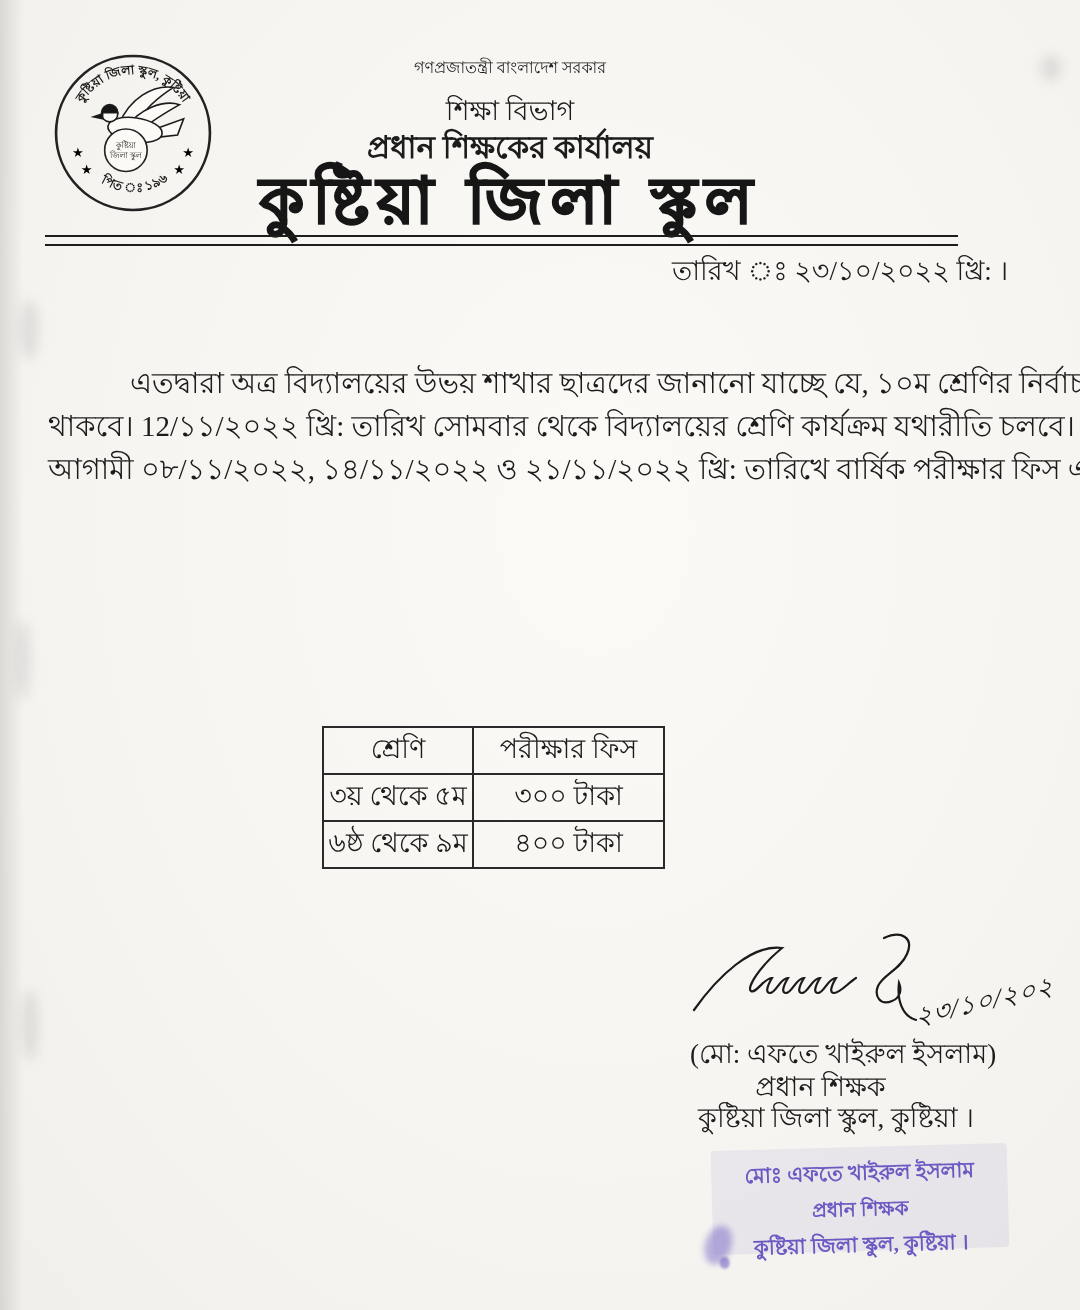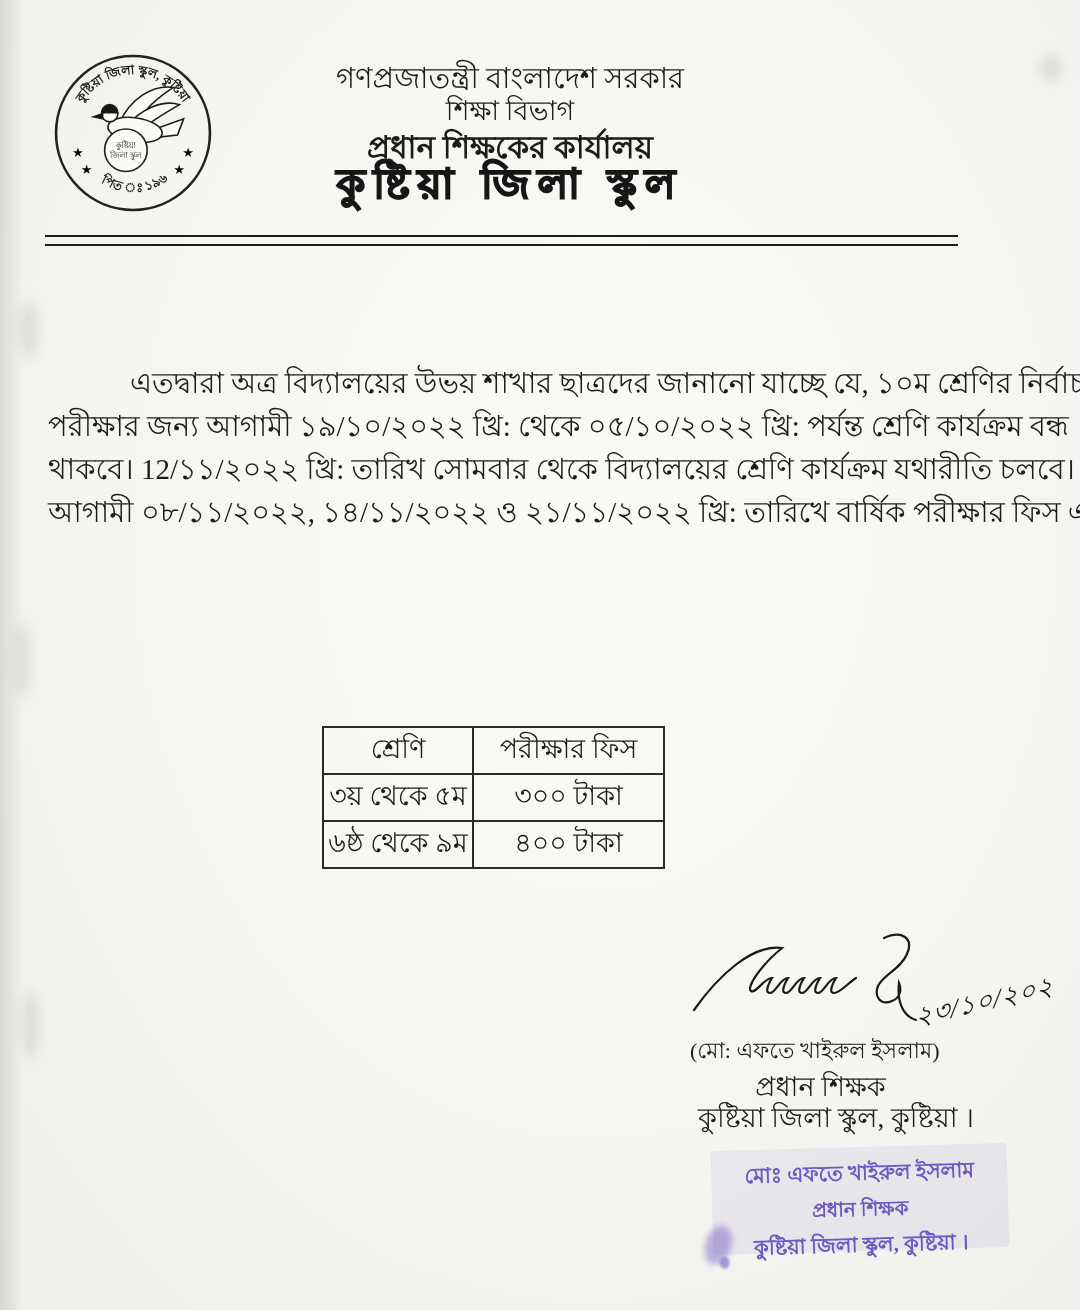--- a/index.html
+++ b/index.html
@@ -23,7 +23,7 @@
   
   .seal{position:absolute;left:52px;top:52px;width:162px;height:162px;}
   .hdr{position:absolute;left:0;top:0;width:1020px;text-align:center;}
-  .hdr .l1{position:absolute;left:0;right:0;top:55px;font-size:29px;font-family:Liberation Serif, serif;}
+  .hdr .l1{position:absolute;left:0;right:0;top:55px;font-size:16px;font-family:Liberation Serif, serif;}
   .hdr .l2{position:absolute;left:0;right:0;top:90px;font-size:27px;}
   .hdr .l3{position:absolute;left:0;right:0;top:123px;font-size:31px;font-weight:600;}
   .hdr .title{

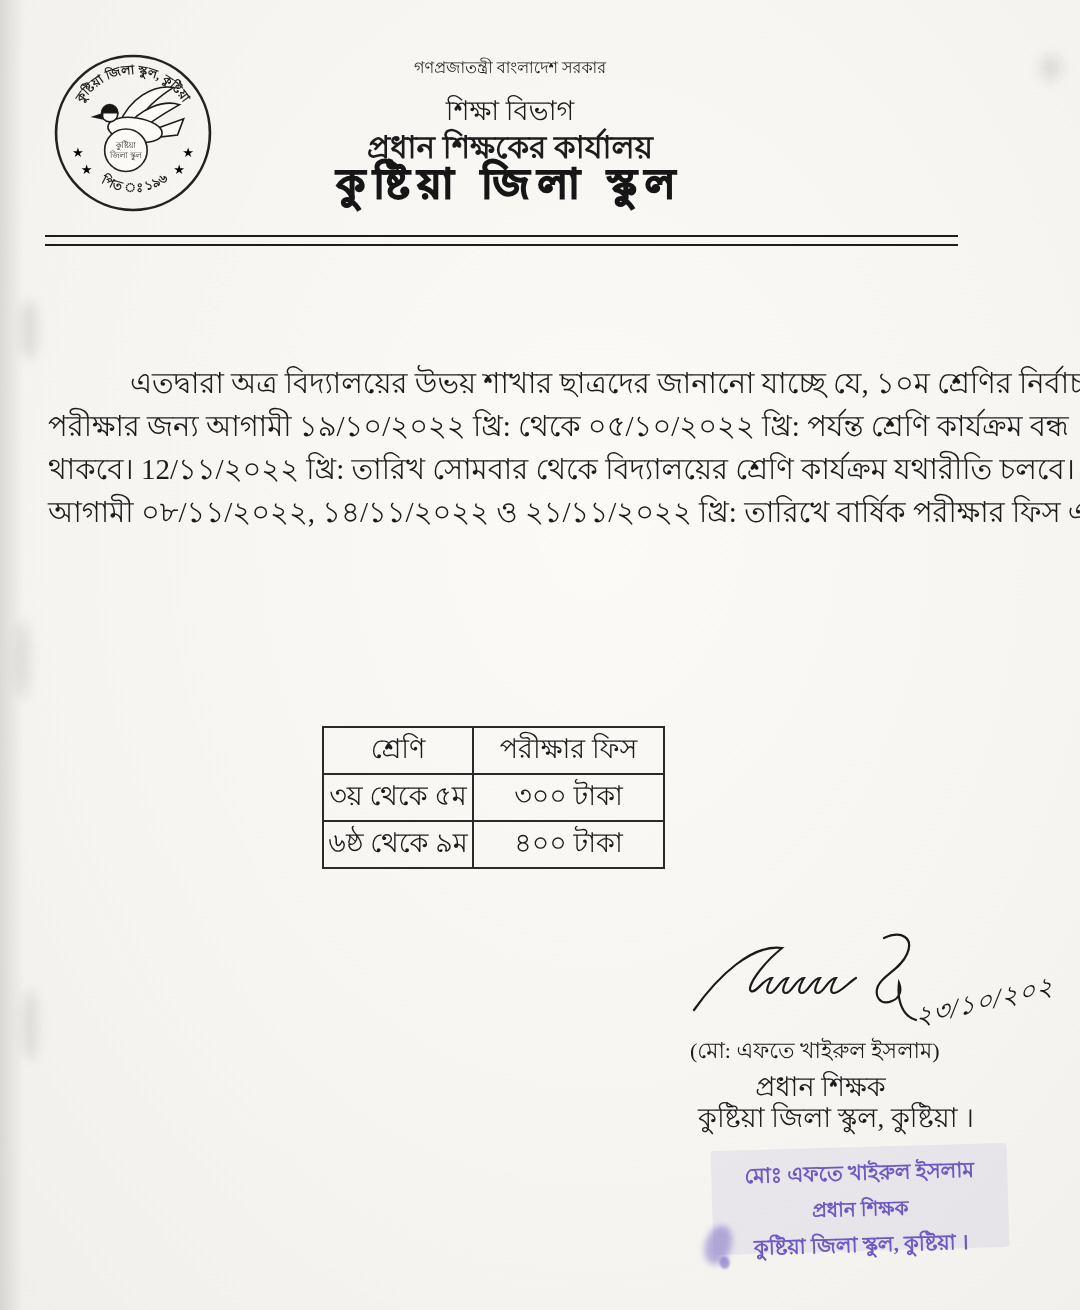--- a/index.html
+++ b/index.html
@@ -27,7 +27,7 @@
   .hdr .l2{position:absolute;left:0;right:0;top:90px;font-size:27px;}
   .hdr .l3{position:absolute;left:0;right:0;top:123px;font-size:31px;font-weight:600;}
   .hdr .title{
-    position:absolute;left:0;right:0;top:152px;font-size:41px;font-weight:800;
+    position:absolute;left:0;right:0;top:152px;font-size:64px;font-weight:800;
     letter-spacing:8px;-webkit-text-stroke:1.6px #161616;
     font-family:"Liberation Sans","DejaVu Sans",sans-serif;white-space:nowrap;
   }

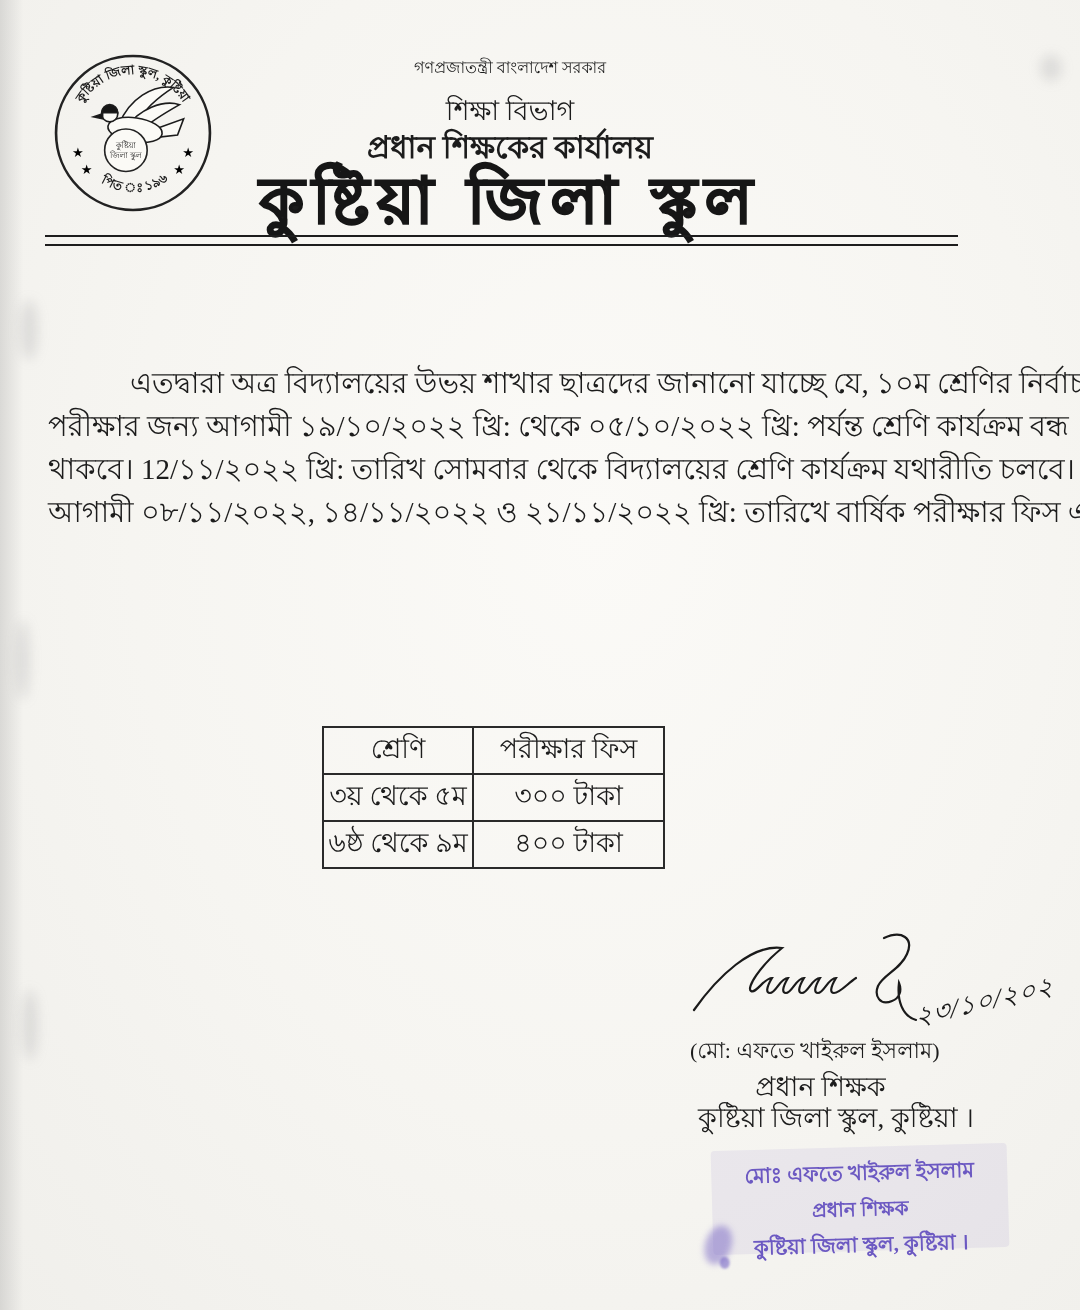--- a/index.html
+++ b/index.html
@@ -121,6 +121,7 @@
 
   <div class="rule"></div>
 
+  <div class="dateline">তারিখ ঃ ২৩/১০/২০২২ খ্রি: ।</div>
 
   <div class="body-text">
     <div class="ln indent">এতদ্বারা অত্র বিদ্যালয়ের উভয় শাখার ছাত্রদের জানানো যাচ্ছে যে, ১০ম শ্রেণির নির্বাচনী</div>

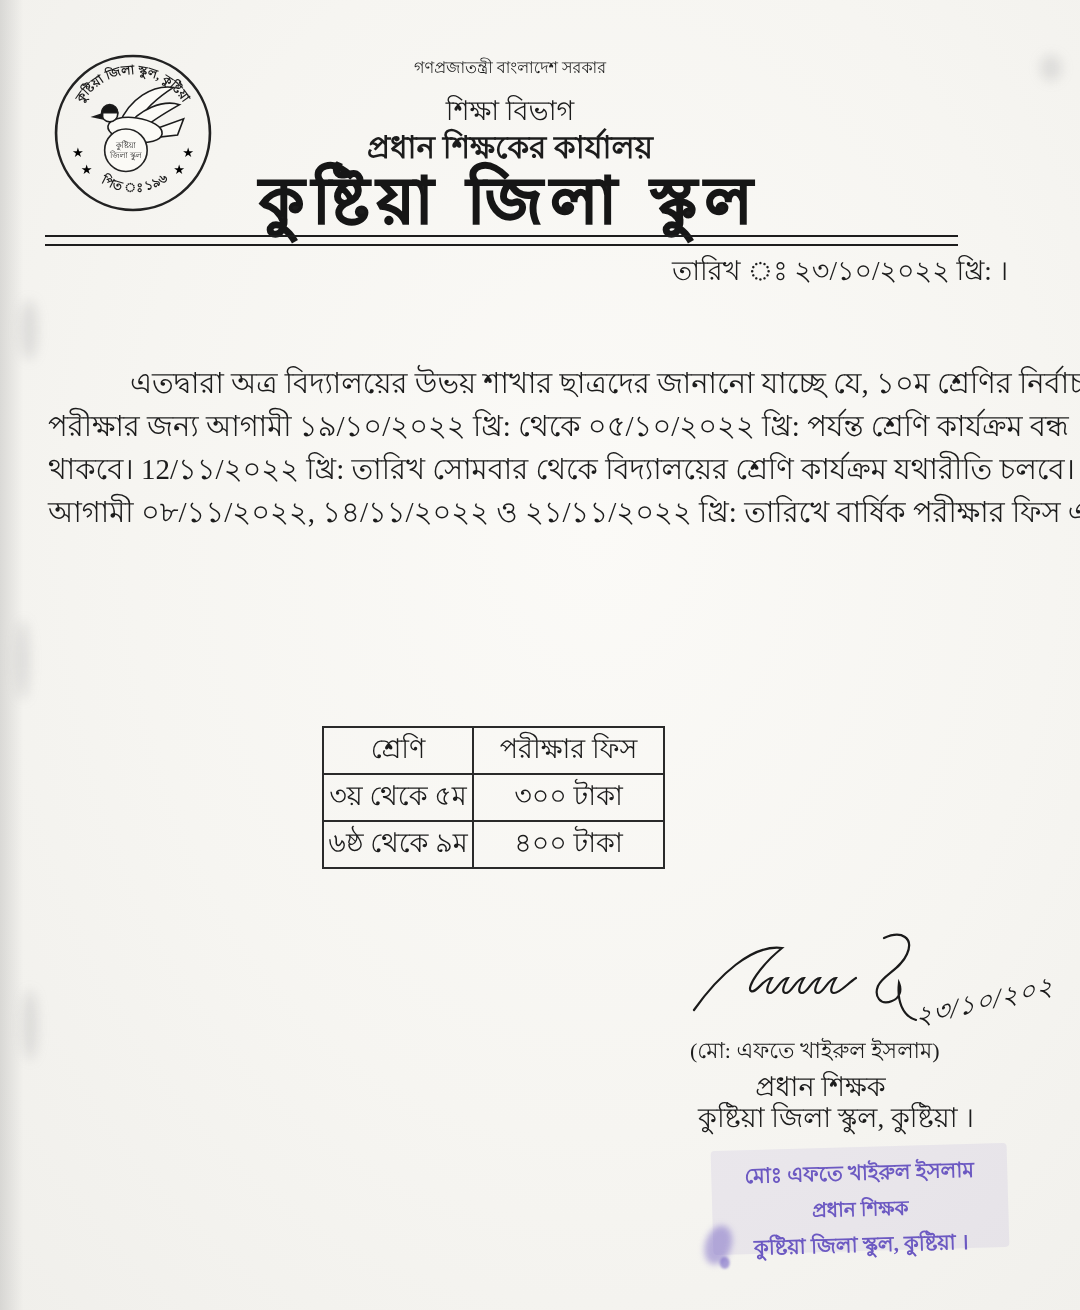--- a/index.html
+++ b/index.html
@@ -125,7 +125,6 @@
 
   <div class="body-text">
     <div class="ln indent">এতদ্বারা অত্র বিদ্যালয়ের উভয় শাখার ছাত্রদের জানানো যাচ্ছে যে, ১০ম শ্রেণির নির্বাচনী</div>
-    <div class="ln">পরীক্ষার জন্য আগামী ১৯/১০/২০২২ খ্রি: থেকে  ০৫/১০/২০২২ খ্রি: পর্যন্ত শ্রেণি কার্যক্রম বন্ধ</div>
     <div class="ln">থাকবে। 12/১১/২০২২ খ্রি: তারিখ সোমবার থেকে বিদ্যালয়ের শ্রেণি কার্যক্রম যথারীতি চলবে।</div>
     <div class="ln">আগামী ০৮/১১/২০২২,  ১৪/১১/২০২২ ও ২১/১১/২০২২ খ্রি: তারিখে বার্ষিক পরীক্ষার ফিস এবং</div>
   </div>

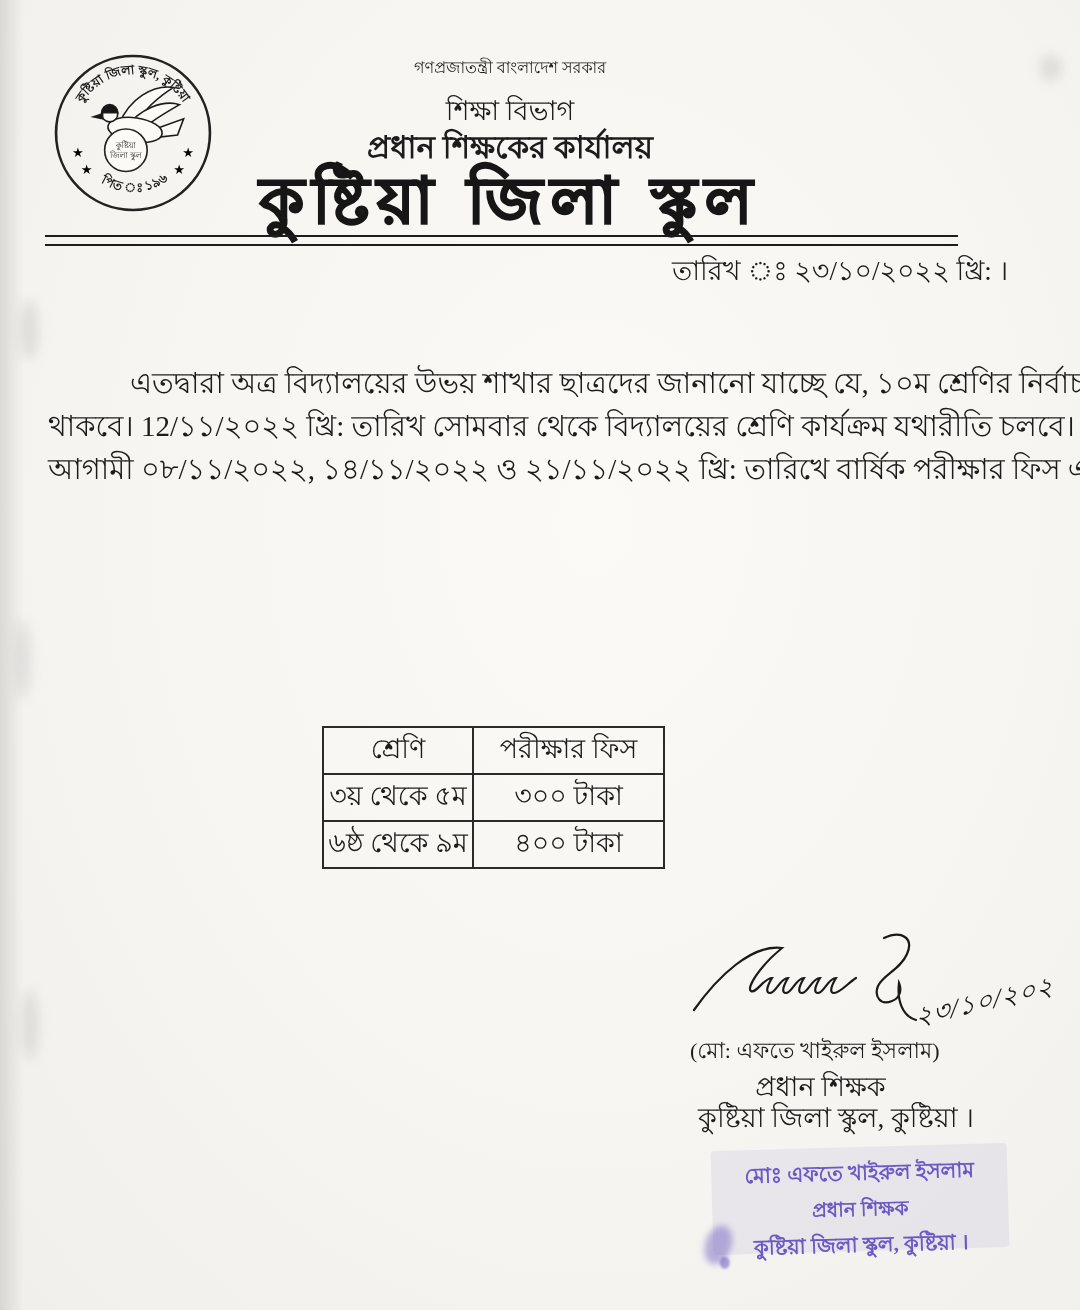--- a/index.html
+++ b/index.html
@@ -50,7 +50,7 @@
 
   
   .sig-svg{position:absolute;left:688px;top:928px;width:366px;height:118px;}
-  .sig-name{position:absolute;left:690px;top:1033px;font-size:22px;white-space:nowrap;}
+  .sig-name{position:absolute;left:690px;top:1033px;font-size:27px;white-space:nowrap;}
   .sig-title{position:absolute;left:693px;top:1066px;width:255px;text-align:center;font-size:27px;}
   .sig-school{position:absolute;left:698px;top:1097px;width:255px;text-align:center;font-size:27px;white-space:nowrap;}
 

